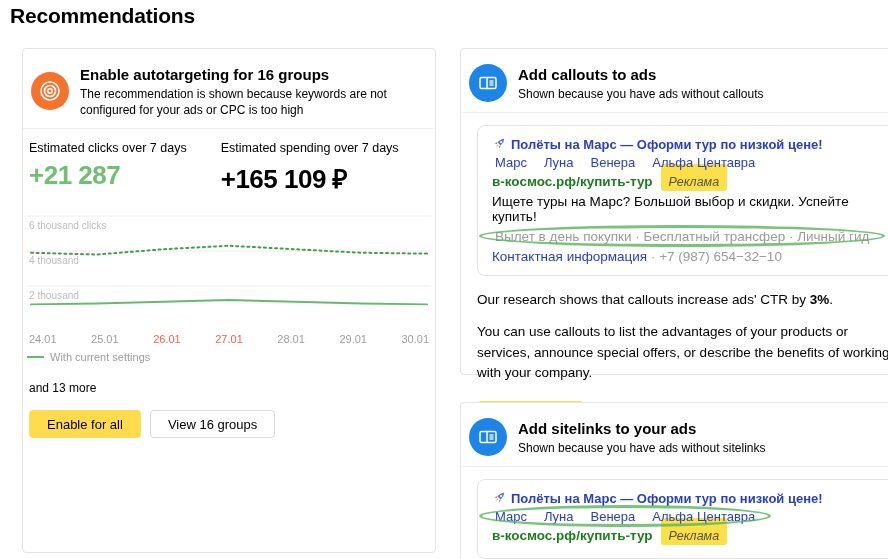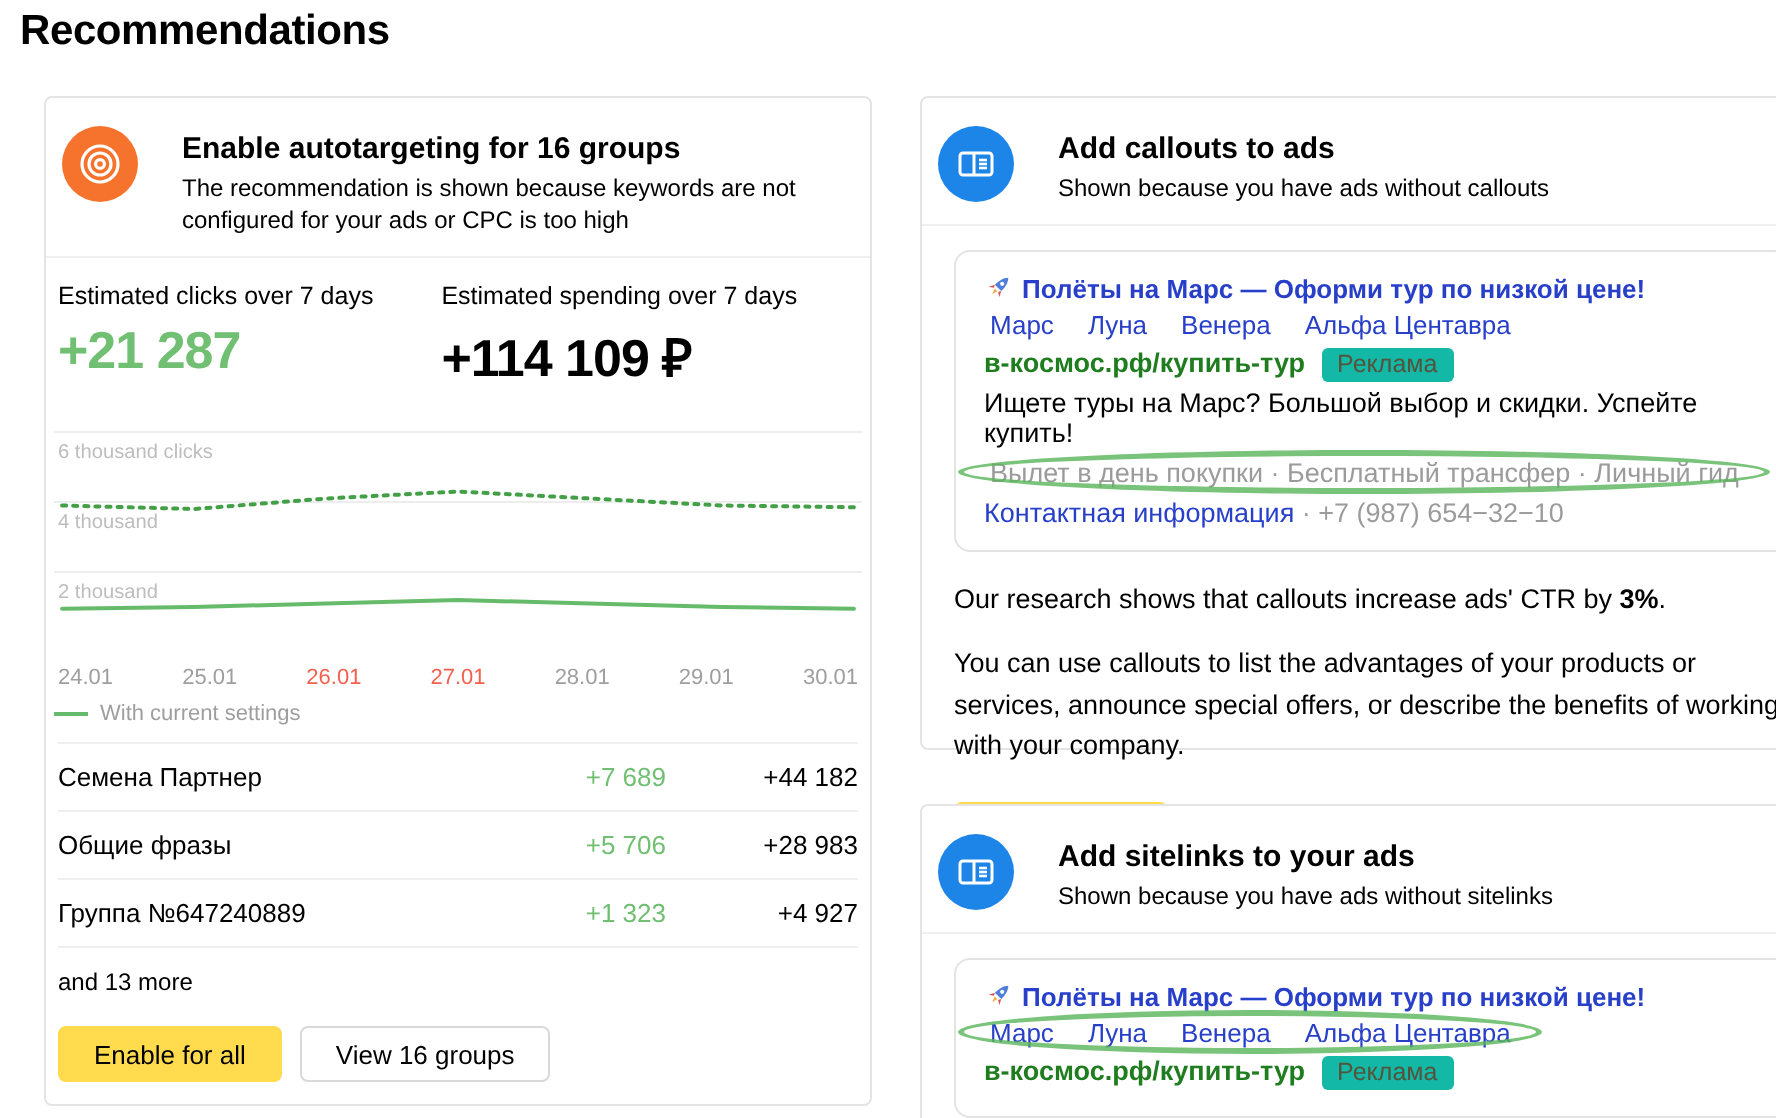--- a/index.html
+++ b/index.html
@@ -22,7 +22,7 @@
   #card-sitelinks { left:460px; top:402px; width:452px; height:300px; }
 
   .card-header {
-    display:flex; gap:22px; align-items:flex-start;
+    display:flex; gap:11px; align-items:center;
     padding:14px 14px 10px 8px; border-bottom:1px solid #efefef;
   }
   .icon-circle {

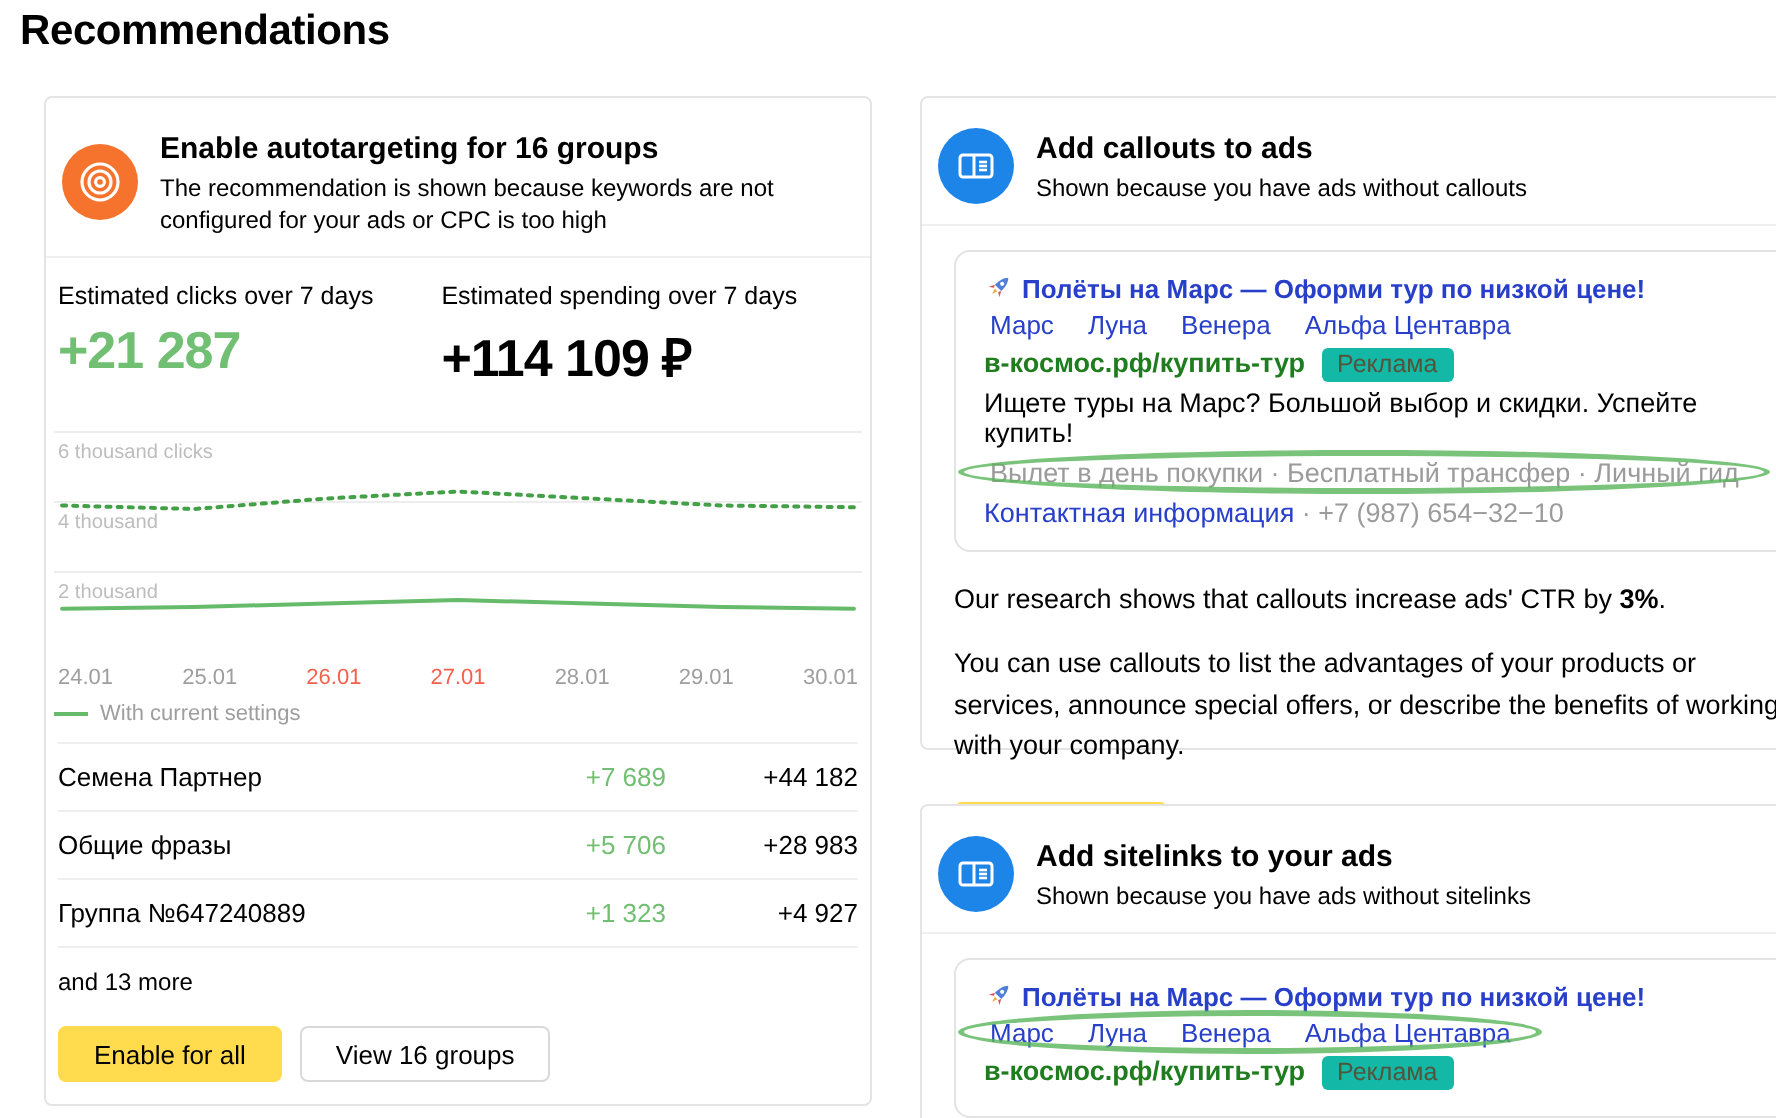--- a/index.html
+++ b/index.html
@@ -139,7 +139,7 @@
     </div>
     <div data-name="estimated-spending">
       <div class="stat-label" data-name="stat-label">Estimated spending over 7 days</div>
-      <div class="stat-value" data-name="stat-value">+114 109 ₽</div>
+      <div class="stat-value" data-name="stat-value">+165 109 ₽</div>
     </div>
   </div>
 

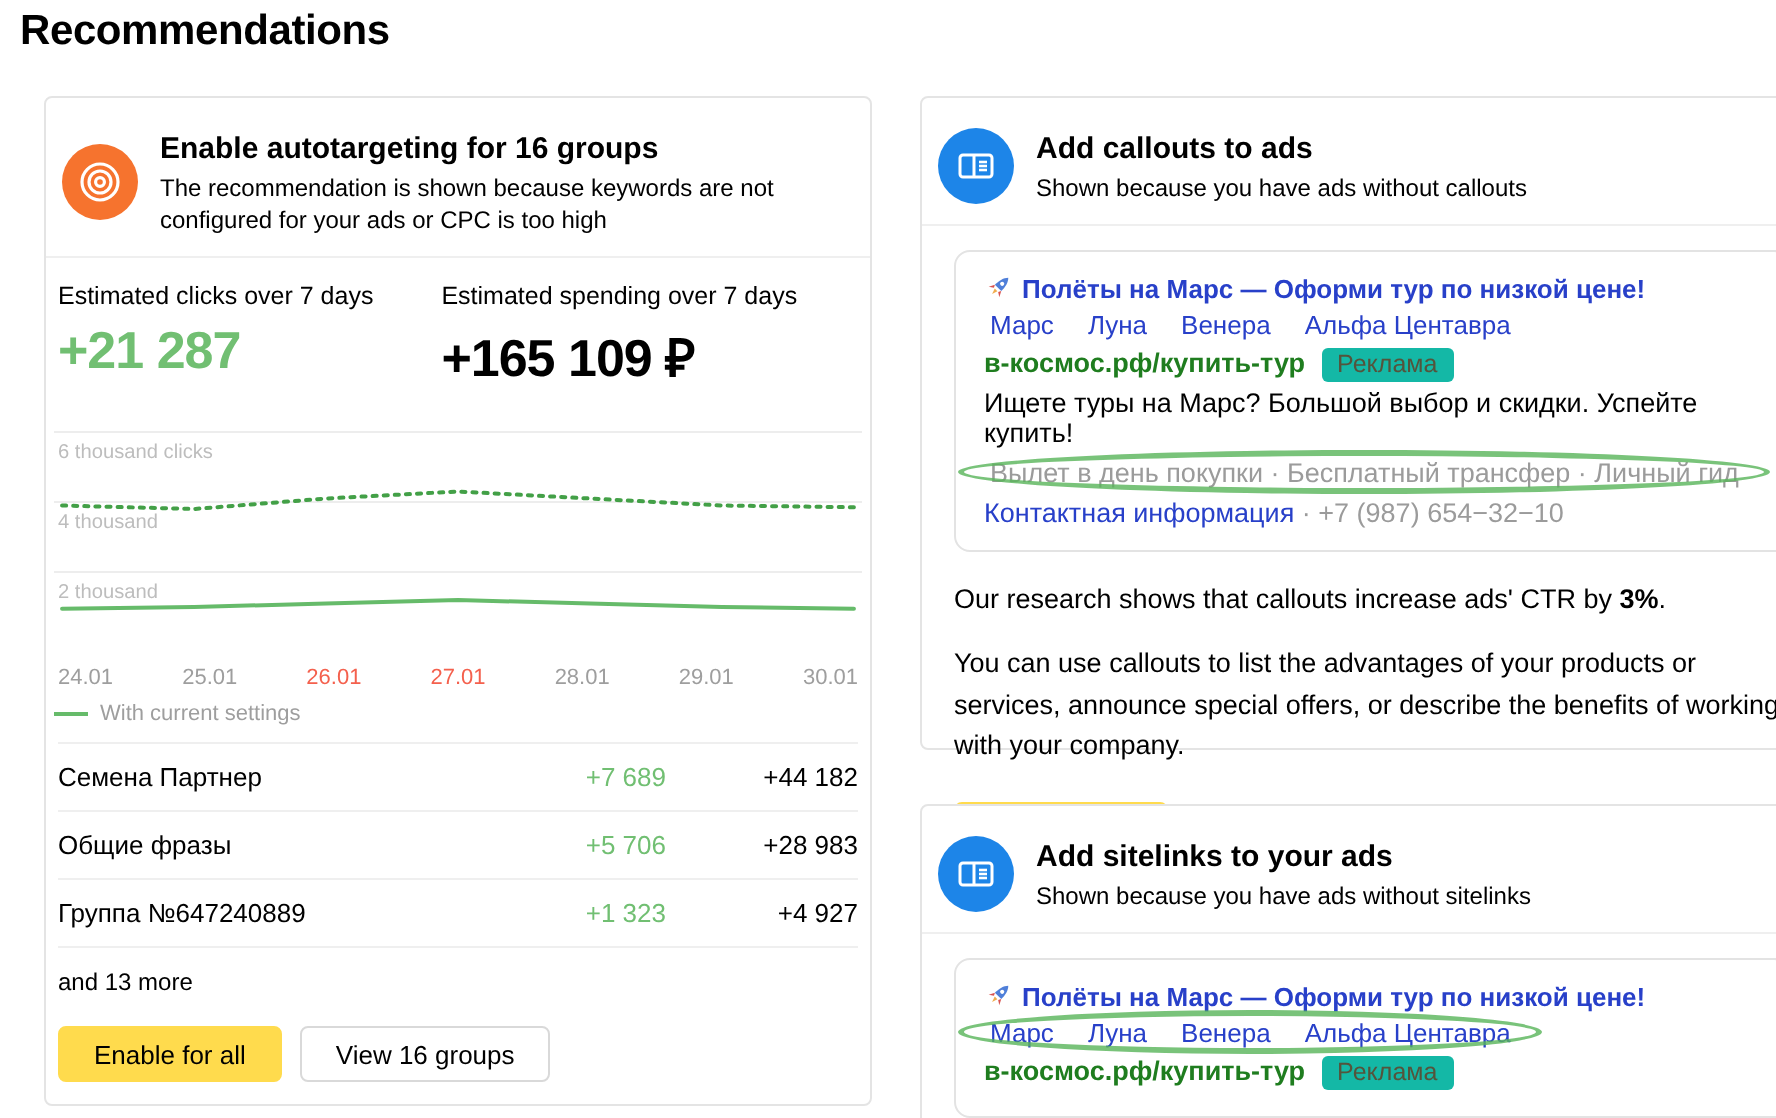--- a/index.html
+++ b/index.html
@@ -92,8 +92,8 @@
   .url-row { margin:3px 0 5px; }
   .url { color:#1f7d1f; font-weight:700; }
   .badge {
-    background:#14b8a6; color:#54543c; font-size:12.5px;
-    padding:1px 8px 2px; border-radius:3px; margin-left:8px;
+    background:#fde047; color:#54543c; font-size:12.5px;
+    padding:11px 8px 2px; border-radius:3px; margin-left:8px;font-style:italic;
   }
   .ad-text { margin:2px 0 5px; }
   .callouts-row { margin:2px 0 5px; color:#9b9b9b; }

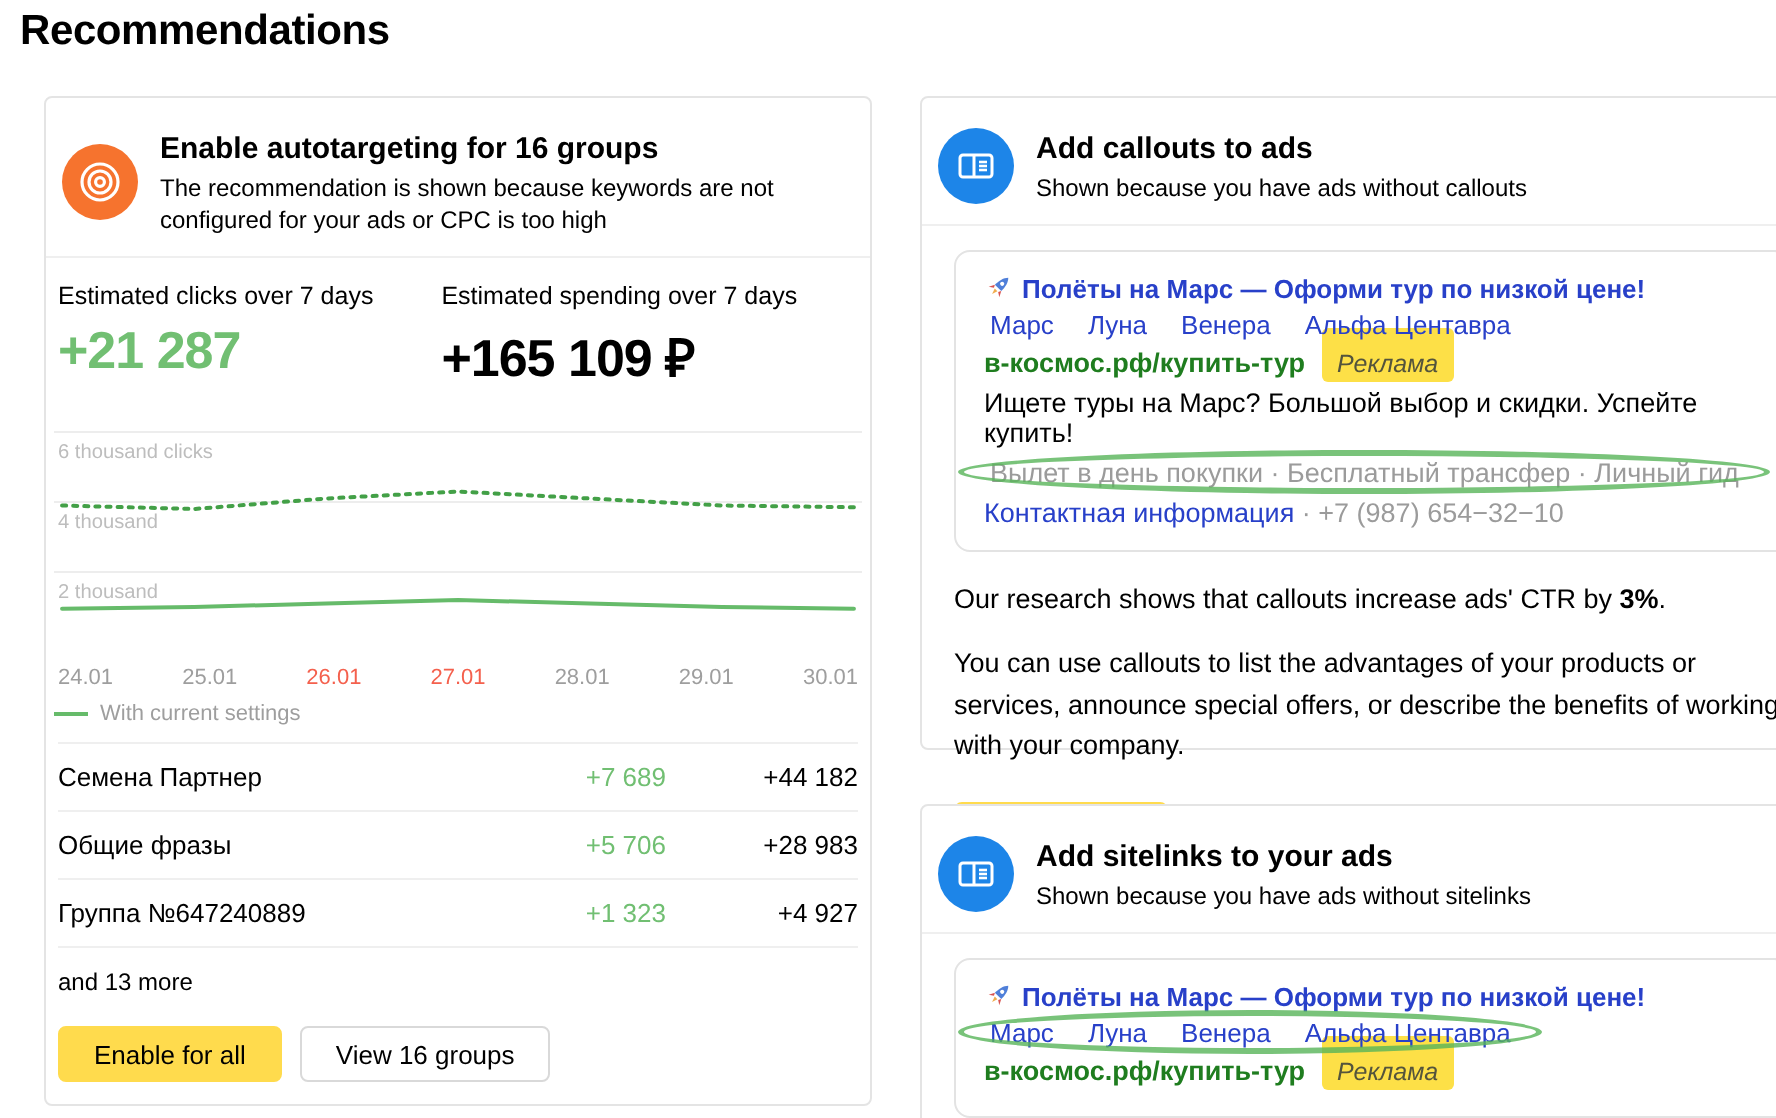--- a/index.html
+++ b/index.html
@@ -169,23 +169,6 @@
   </div>
 
   <div class="table" data-name="groups-table">
-    <div class="t-body" data-name="groups-table-body">
-        <div class="t-row" data-name="table-row">
-          <span class="" data-name="cell-group">Семена Партнер</span>
-          <span class="num clicks-val" data-name="cell-clicks">+7 689</span>
-          <span class="num" data-name="cell-spending">+44 182</span>
-        </div>
-        <div class="t-row" data-name="table-row">
-          <span class="" data-name="cell-group">Общие фразы</span>
-          <span class="num clicks-val" data-name="cell-clicks">+5 706</span>
-          <span class="num" data-name="cell-spending">+28 983</span>
-        </div>
-        <div class="t-row" data-name="table-row">
-          <span class="" data-name="cell-group">Группа №647240889</span>
-          <span class="num clicks-val" data-name="cell-clicks">+1 323</span>
-          <span class="num" data-name="cell-spending">+4 927</span>
-        </div>
-      </div>
   </div>
 
   <div class="more" data-name="more-groups-text">and 13 more</div>

